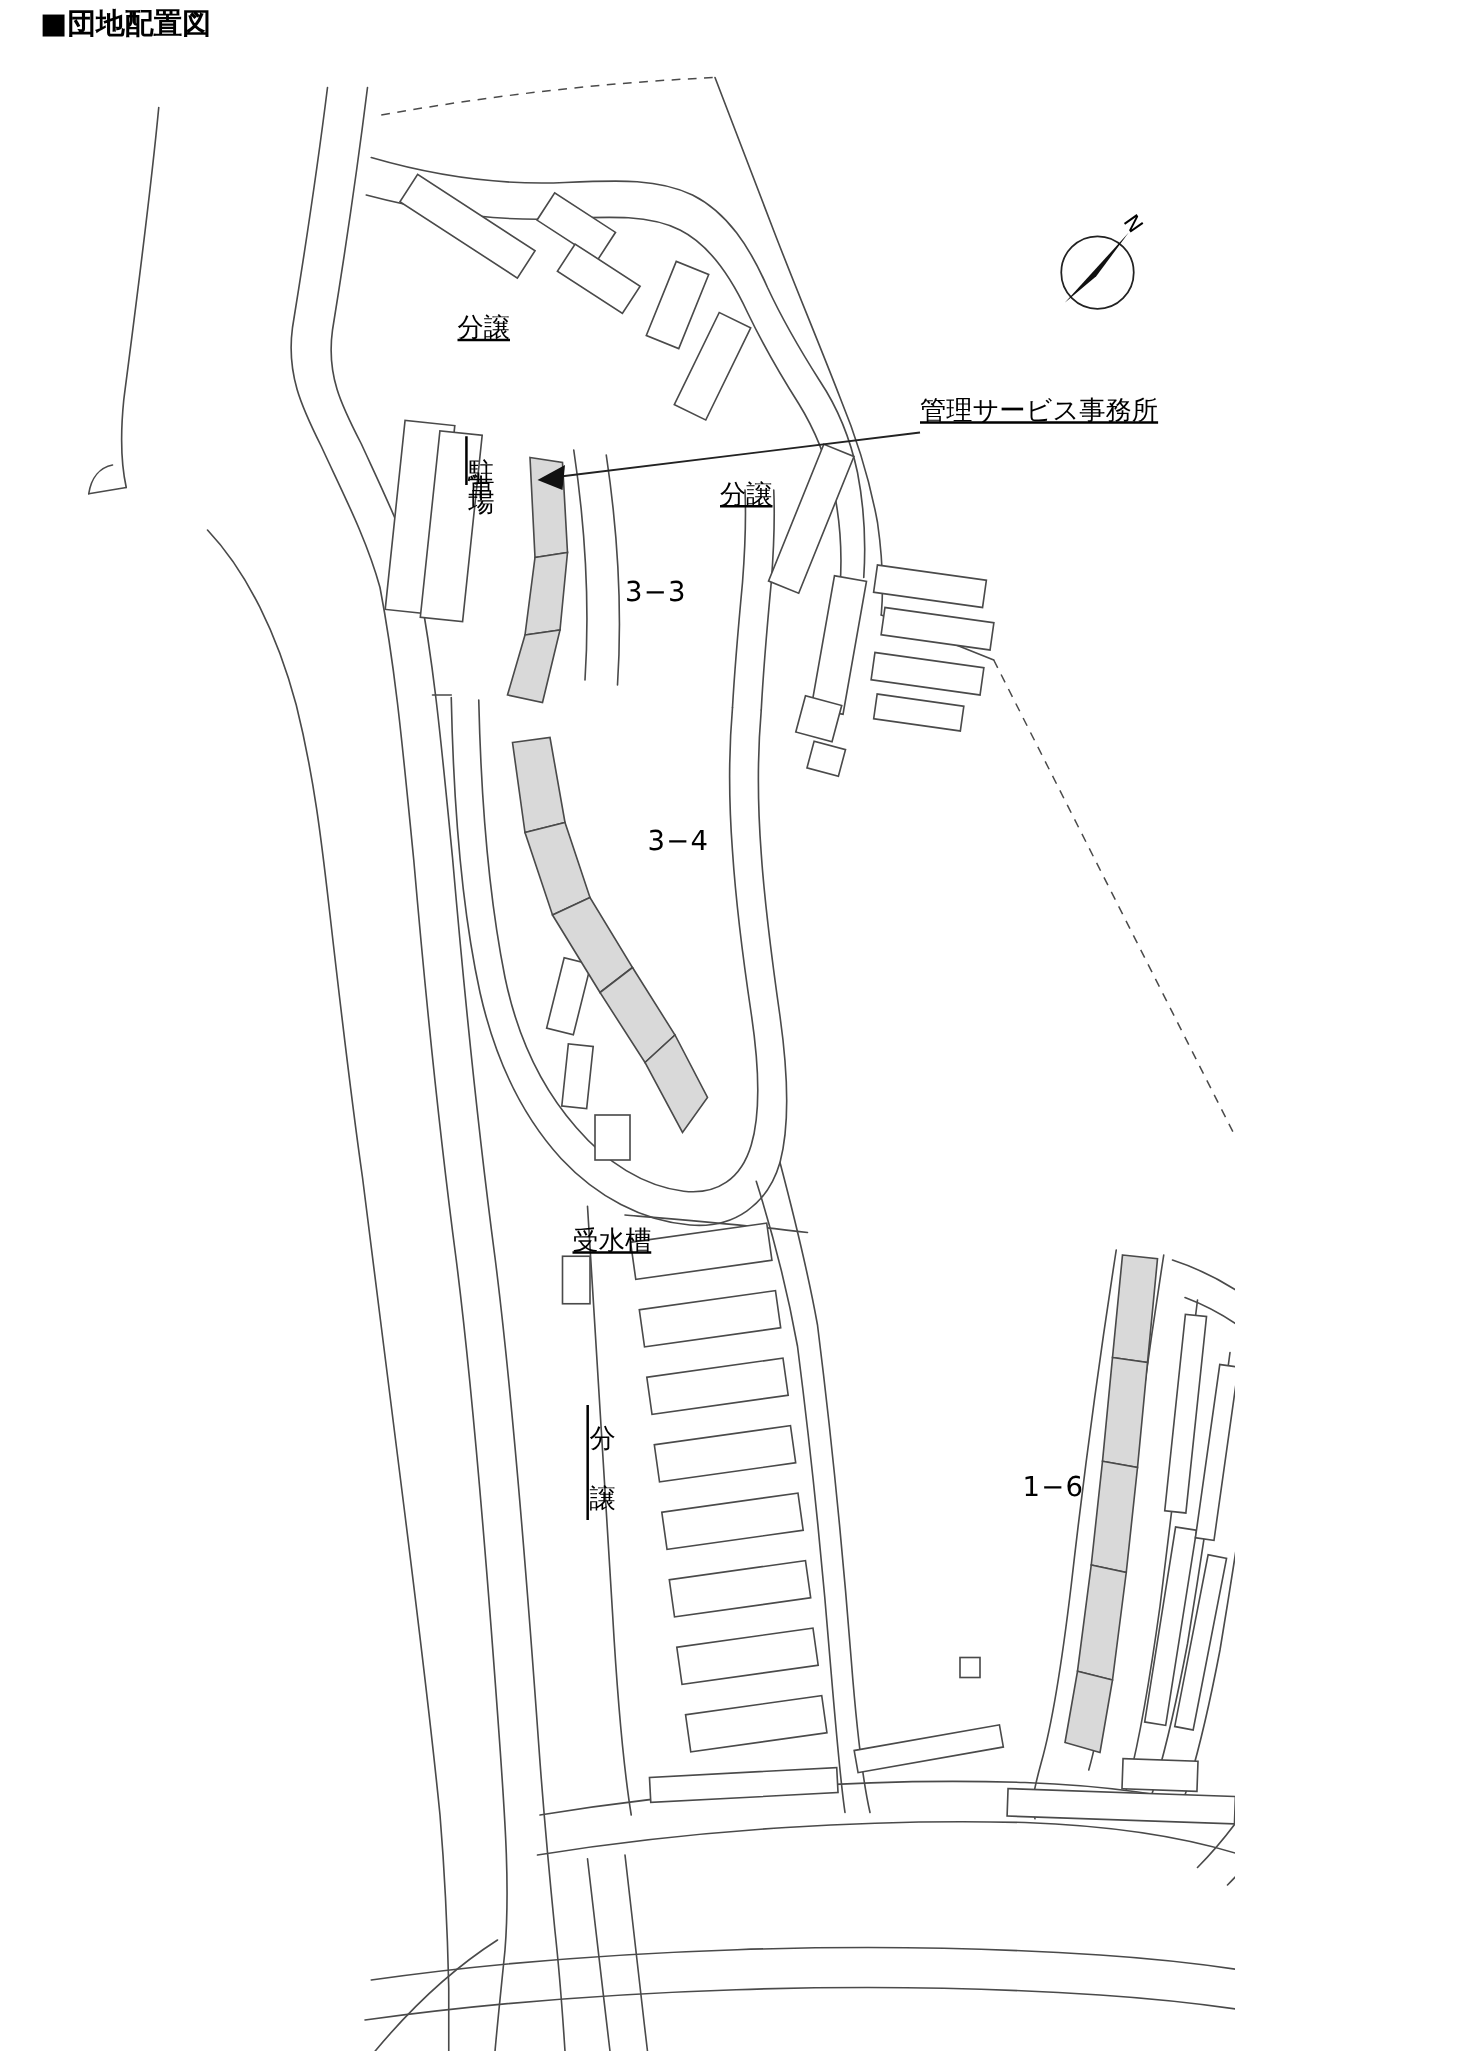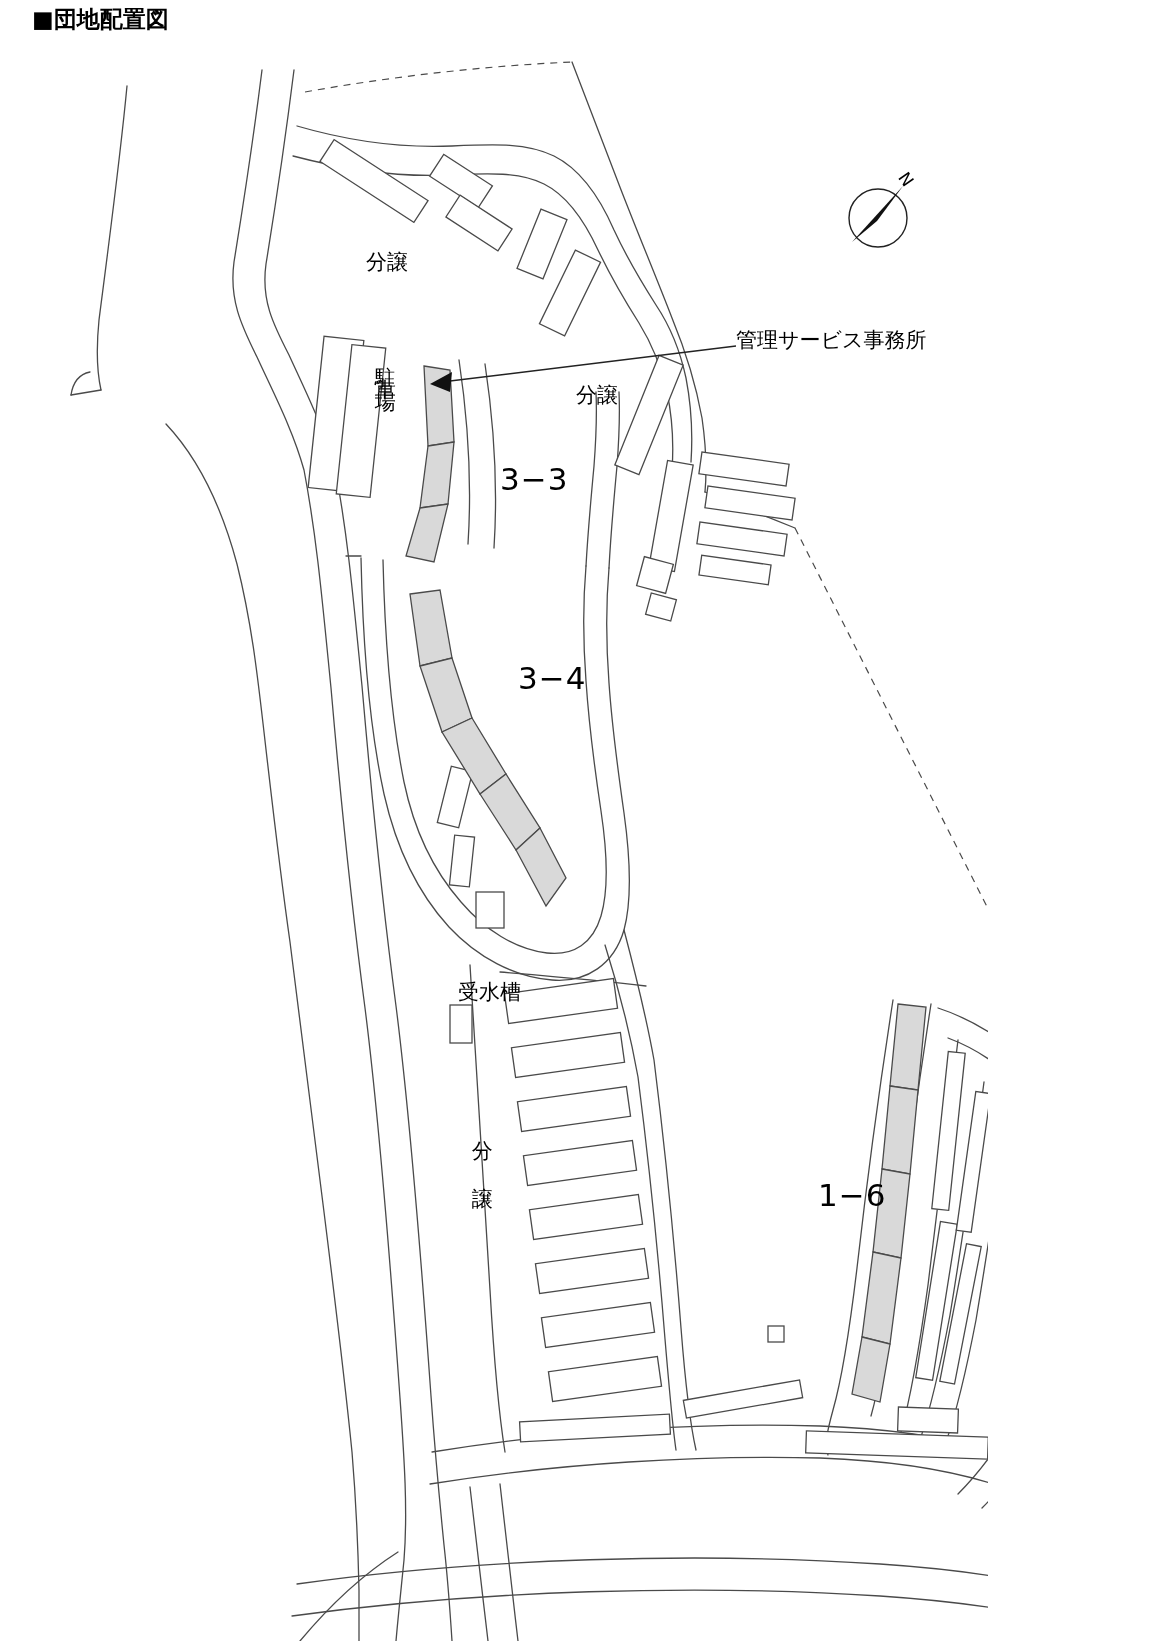--- a/index.html
+++ b/index.html
@@ -26,7 +26,7 @@
     white-space:nowrap;
     line-height:1.15;
   }
-  .jp  { font-size:21px; }
+  .jp  { font-size:21px;text-decoration:underline; }
   .num { font-size:31px; letter-spacing:1px; }
   .map-title { left:32px; top:6px; font-size:23px; font-weight:700; }
   .vert { writing-mode:vertical-rl; text-orientation:upright; }

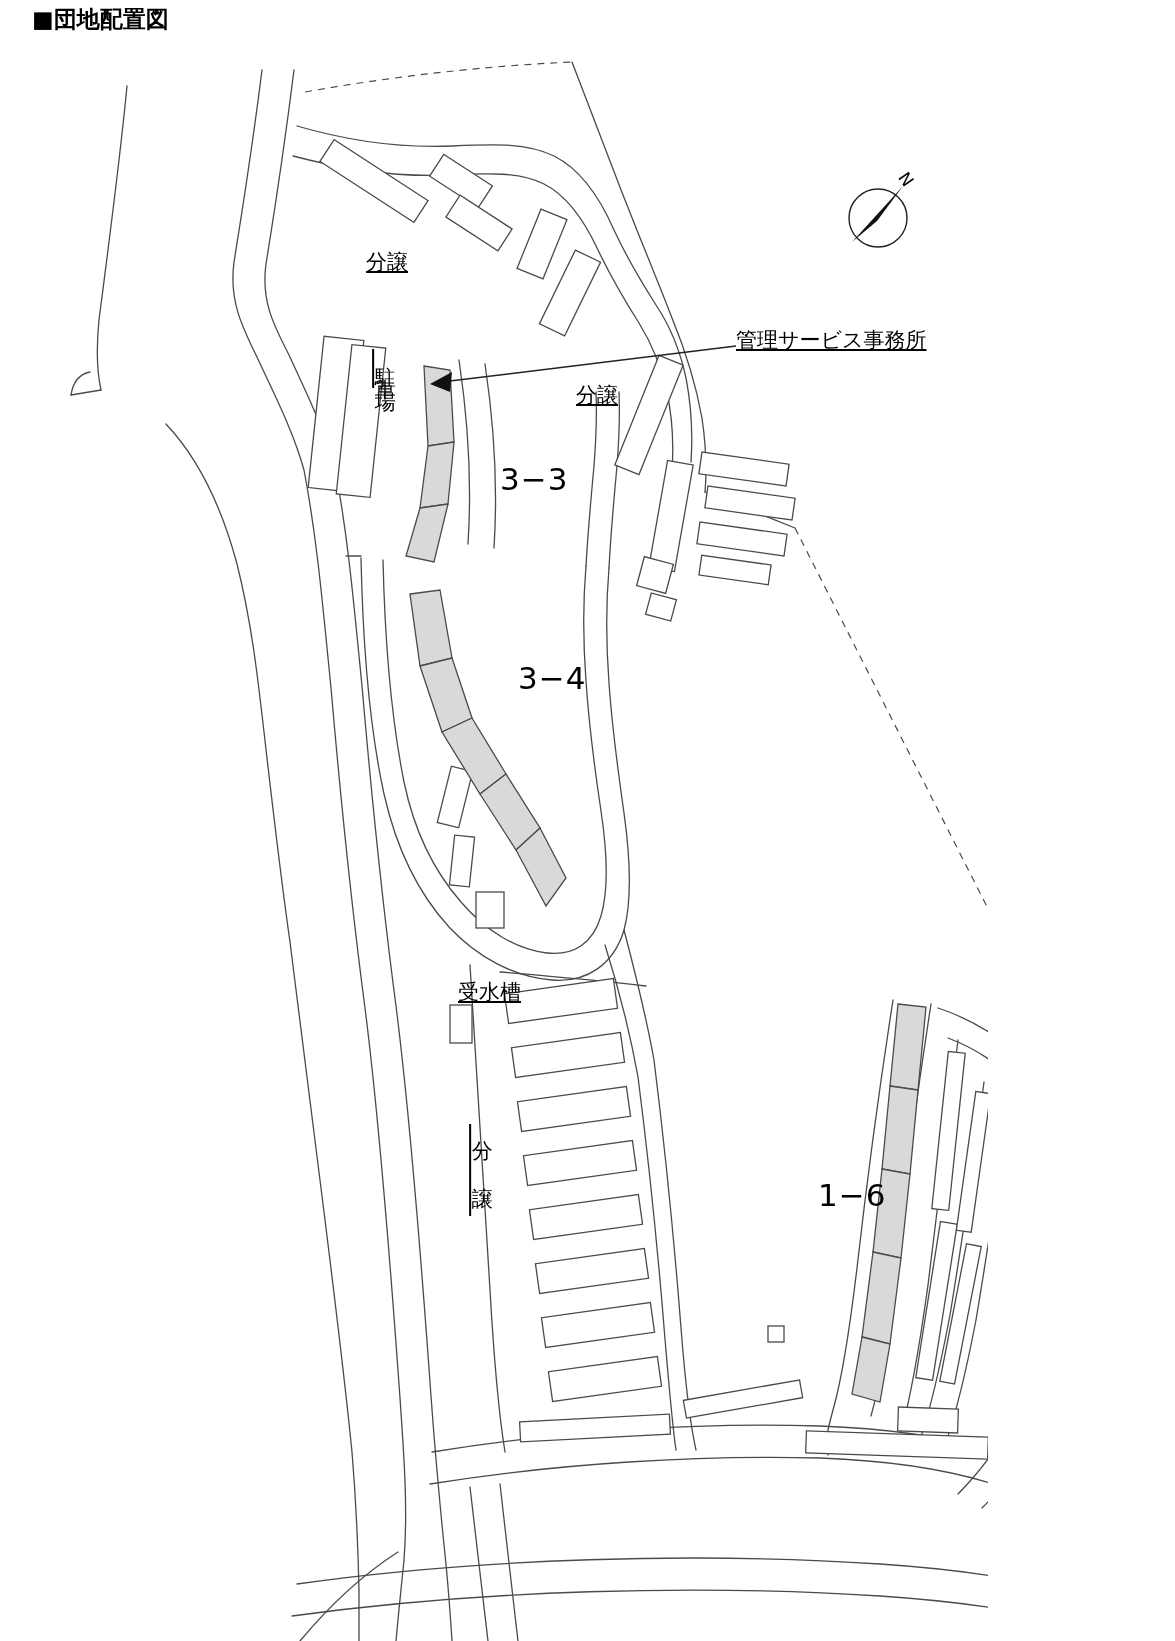--- a/index.html
+++ b/index.html
@@ -32,7 +32,7 @@
   .vert { writing-mode:vertical-rl; text-orientation:upright; }
 
   #lbl-bunjo-upper { left:366px; top:250px; }
-  #lbl-office      { left:736px; top:316px;margin-top:12px; }
+  #lbl-office      { left:736px; top:316px; }
   #lbl-parking     { left:373px; top:349px; letter-spacing:13px; }
   #lbl-bunjo-mid   { left:576px; top:383px; }
   #lbl-3-3         { left:500px; top:462px; }

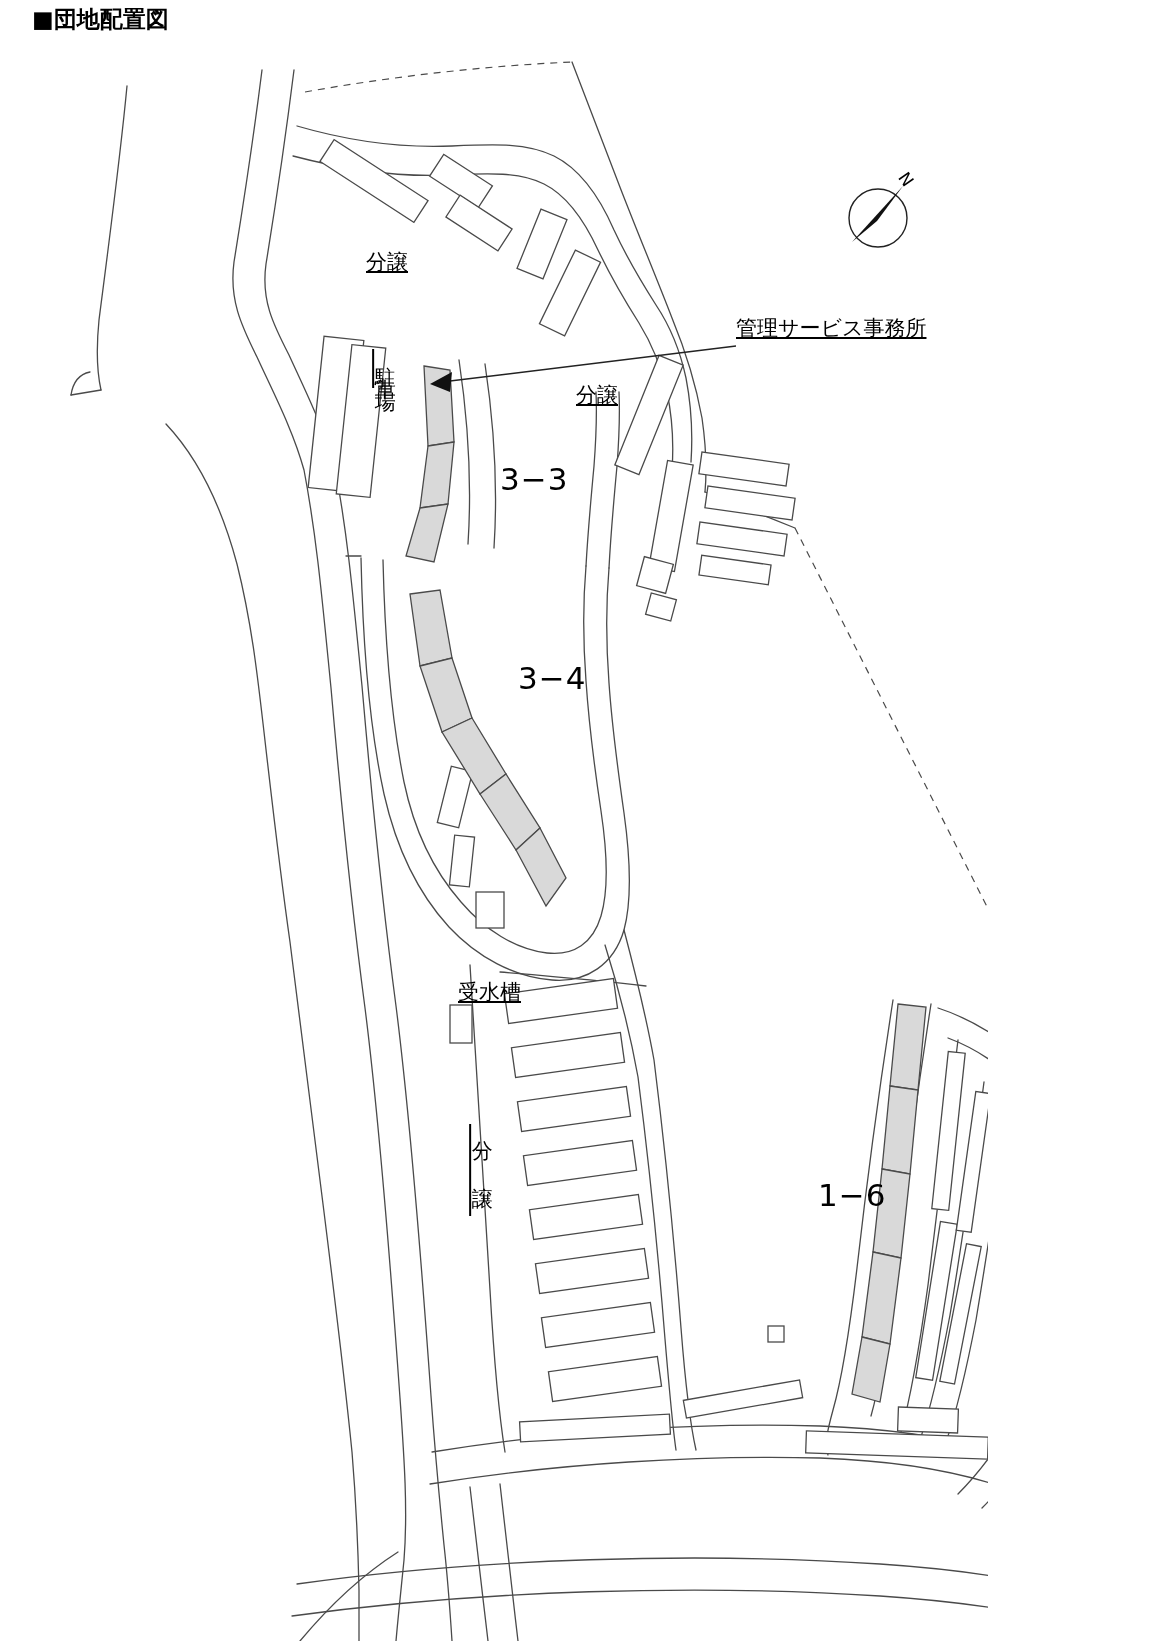--- a/index.html
+++ b/index.html
@@ -27,7 +27,7 @@
     line-height:1.15;
   }
   .jp  { font-size:21px;text-decoration:underline; }
-  .num { font-size:31px; letter-spacing:1px; }
+  .num { font-size:22px; letter-spacing:1px; }
   .map-title { left:32px; top:6px; font-size:23px; font-weight:700; }
   .vert { writing-mode:vertical-rl; text-orientation:upright; }
 

